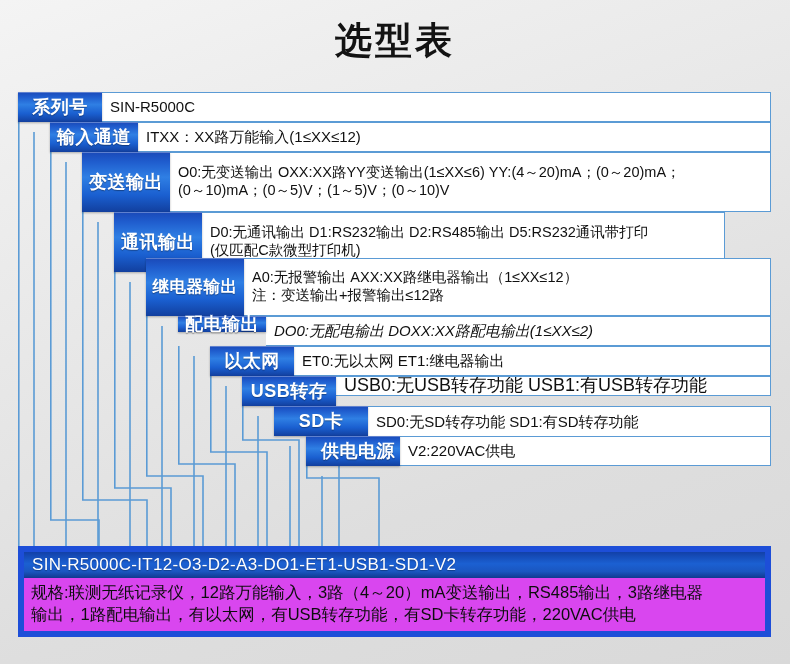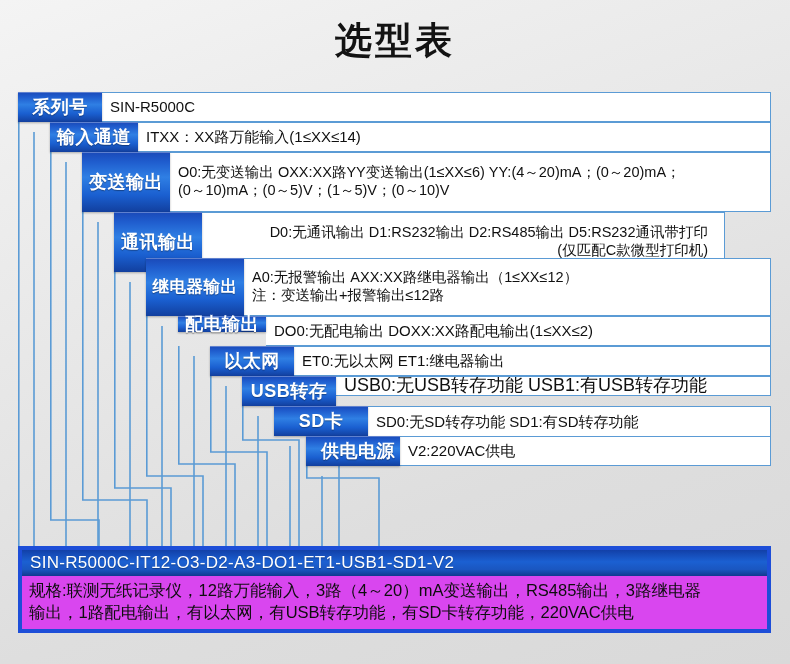--- a/index.html
+++ b/index.html
@@ -166,7 +166,7 @@
   <div class="row" style="left:50px; top:122px; height:30px;">
     <div class="row-label" style="width:88px; font-size:18px;">输入通道</div>
     <div class="row-value" style="width:633px; height:30px; font-size:15px;">
-      <span class="ln">ITXX：XX路万能输入(1≤XX≤14)</span>
+      <span class="ln">ITXX：XX路万能输入(1≤XX≤12)</span>
     </div>
   </div>
 

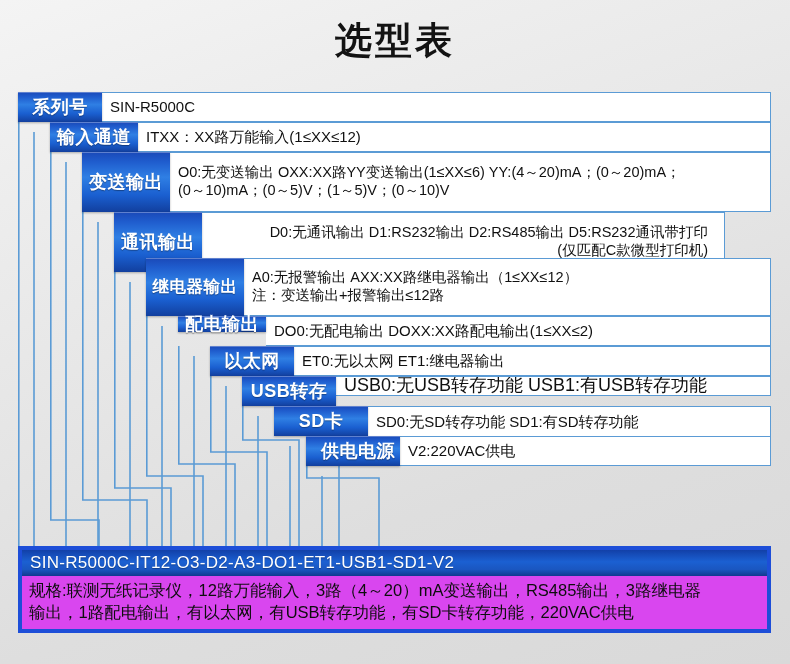--- a/index.html
+++ b/index.html
@@ -180,7 +180,7 @@
 
   <div class="row" style="left:114px; top:212px; height:60px;">
     <div class="row-label" style="width:88px; font-size:18px;">通讯输出</div>
-    <div class="row-value" style="width:523px; height:60px; font-size:14.5px;align-items:flex-end;">
+    <div class="row-value" style="width:523px; height:60px; font-size:14.5px;">
       <span class="ln">D0:无通讯输出 D1:RS232输出 D2:RS485输出 D5:RS232通讯带打印</span>
       <span class="ln">(仅匹配C款微型打印机)</span>
     </div>

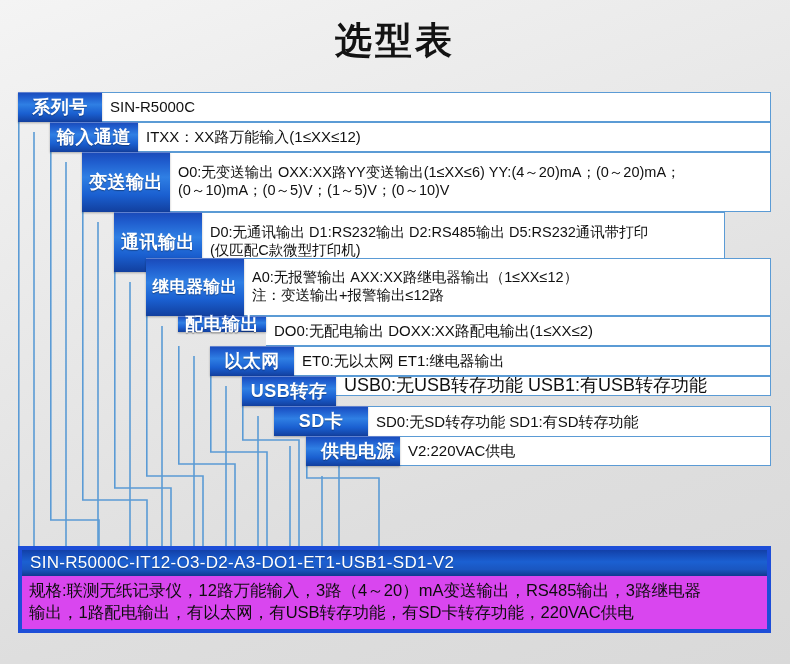--- a/index.html
+++ b/index.html
@@ -196,7 +196,7 @@
 
   <div class="row" style="left:178px; top:316px; height:16px;">
     <div class="row-label" style="width:88px; font-size:18px;">配电输出</div>
-    <div class="row-value" style="width:505px; height:30px; font-size:15px;">
+    <div class="row-value" style="width:505px; height:30px; font-size:15px;font-style:italic;">
       <span class="ln">DO0:无配电输出 DOXX:XX路配电输出(1≤XX≤2)</span>
     </div>
   </div>

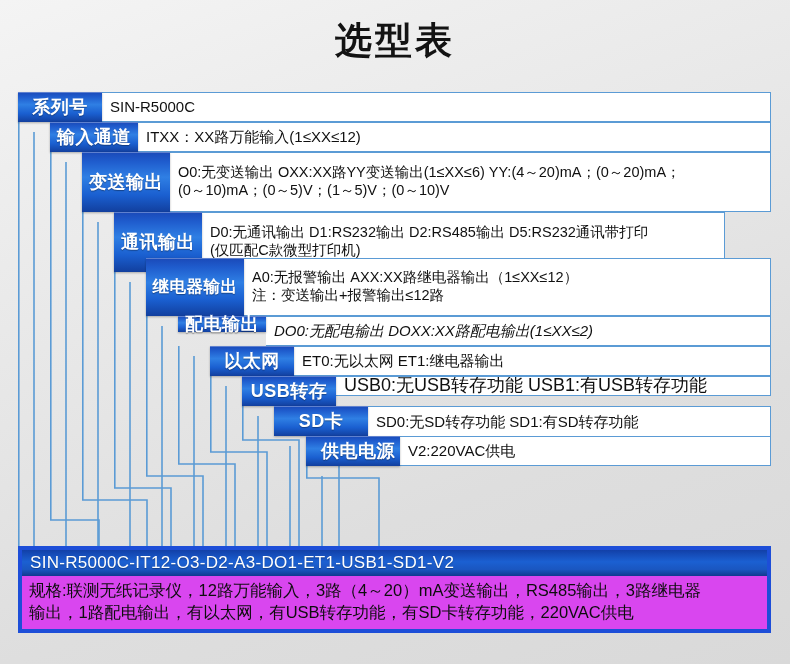--- a/index.html
+++ b/index.html
@@ -99,7 +99,7 @@
     top: 546px;
     width: 753px;
     z-index: 5;
-    border: 4px solid #1d4ed8;
+    border: 6px solid #1d4ed8;
     box-sizing: border-box;
     background: #ffffff;
   }

